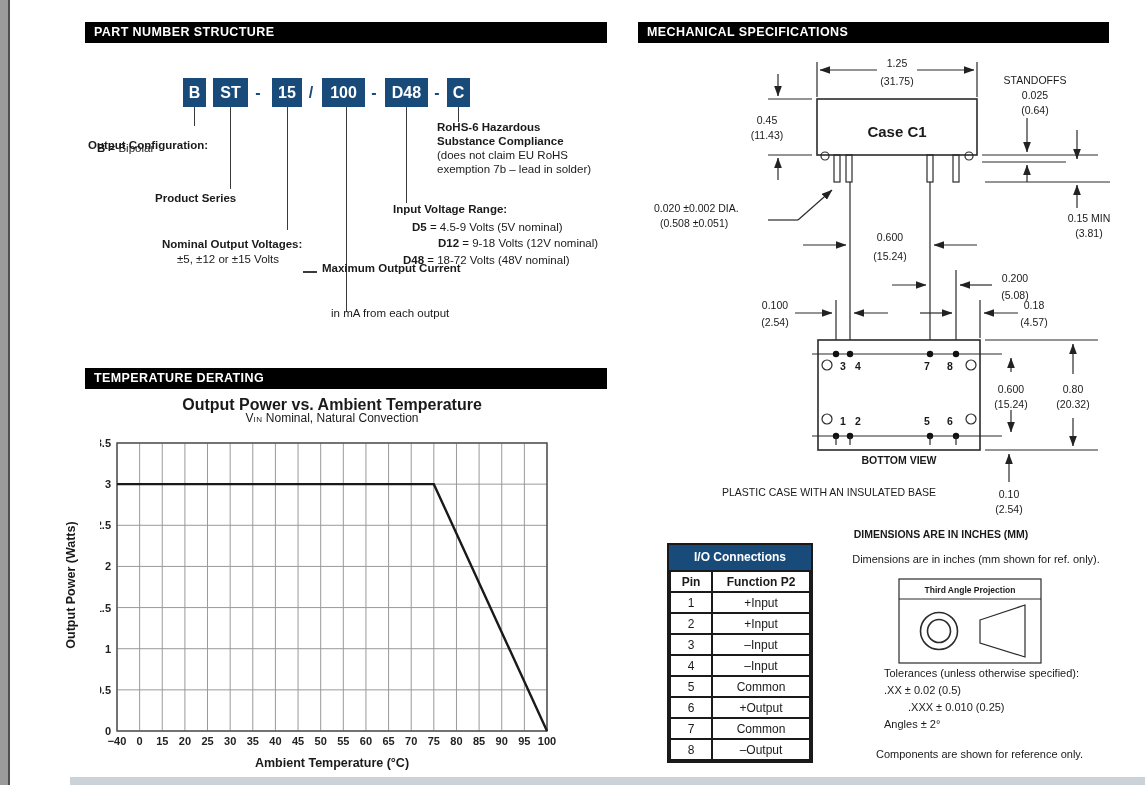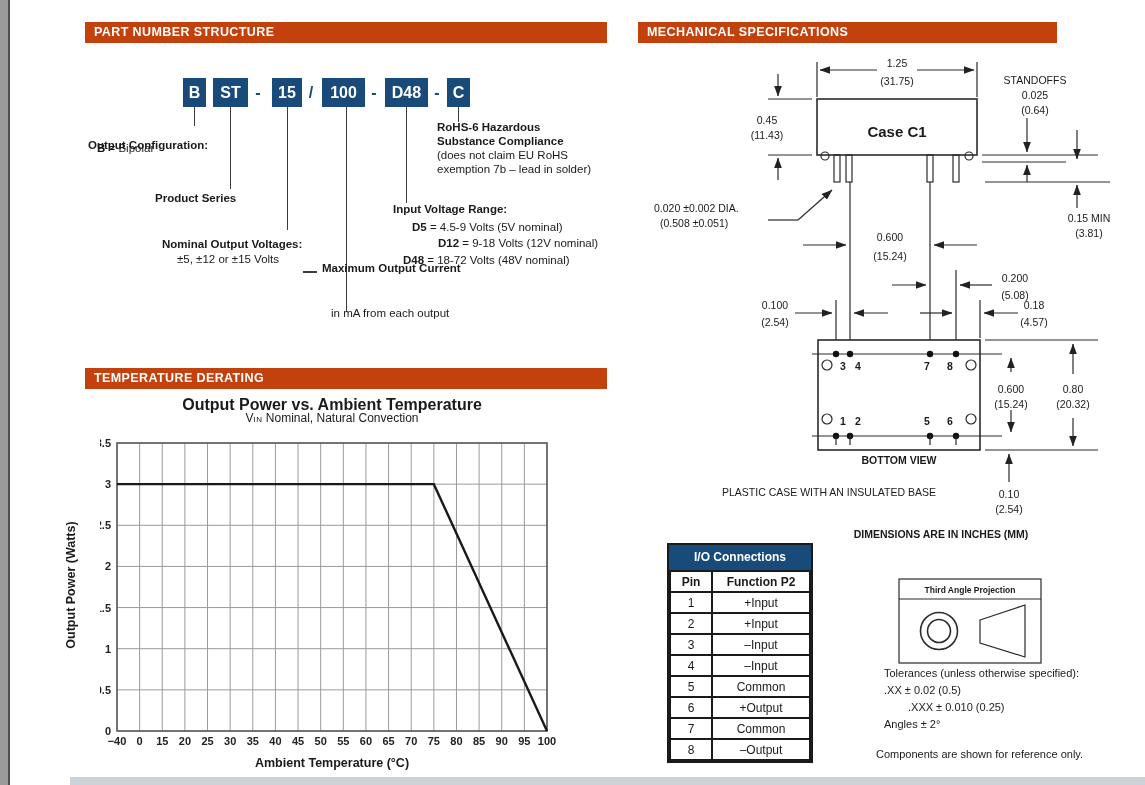--- a/index.html
+++ b/index.html
@@ -11,7 +11,7 @@
   #left-line{left:8px;top:0;width:2px;height:785px;background:#4f4f4f;}
   #footer-bar{left:70px;top:777px;width:1075px;height:8px;background:#ccd3d8;}
   
-  .secbar{background:#c2410c;color:#ffffff;font-weight:bold;font-size:12.5px;
+  .secbar{background:#000000;color:#ffffff;font-weight:bold;font-size:12.5px;
           letter-spacing:.4px;line-height:21px;height:21px;padding-left:9px;box-sizing:border-box;}
   
   .pnbox{position:absolute;top:78px;height:29px;background:#184a7a;color:#fff;

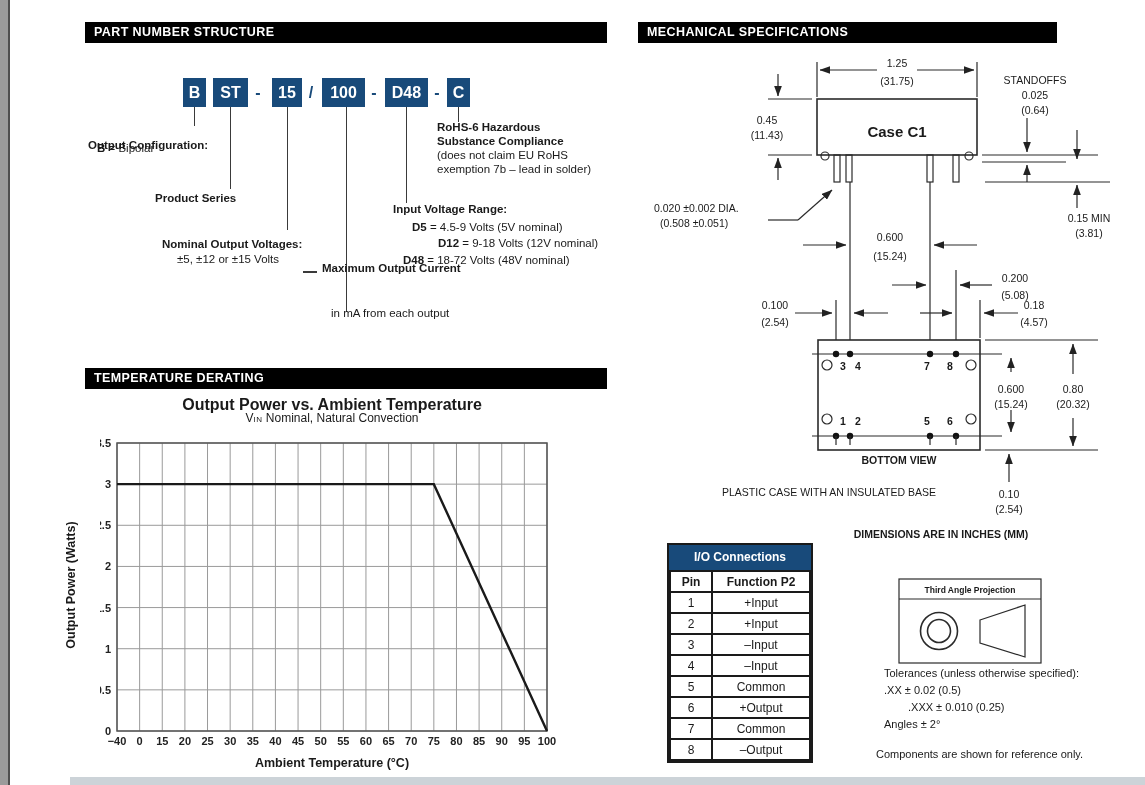--- a/index.html
+++ b/index.html
@@ -172,7 +172,7 @@
 
   <div class="abs axlabel" style="left:117px;top:756px;width:430px;text-align:center;">Ambient Temperature (°C)</div>
 
-  <div class="abs secbar" style="left:638px;top:22px;width:419px;">MECHANICAL SPECIFICATIONS</div>
+  <div class="abs secbar" style="left:638px;top:22px;width:471px;">MECHANICAL SPECIFICATIONS</div>
 
   <svg id="mech-svg" class="abs" style="left:640px;top:48px;" width="505" height="737" viewBox="0 0 505 737">
     <defs>

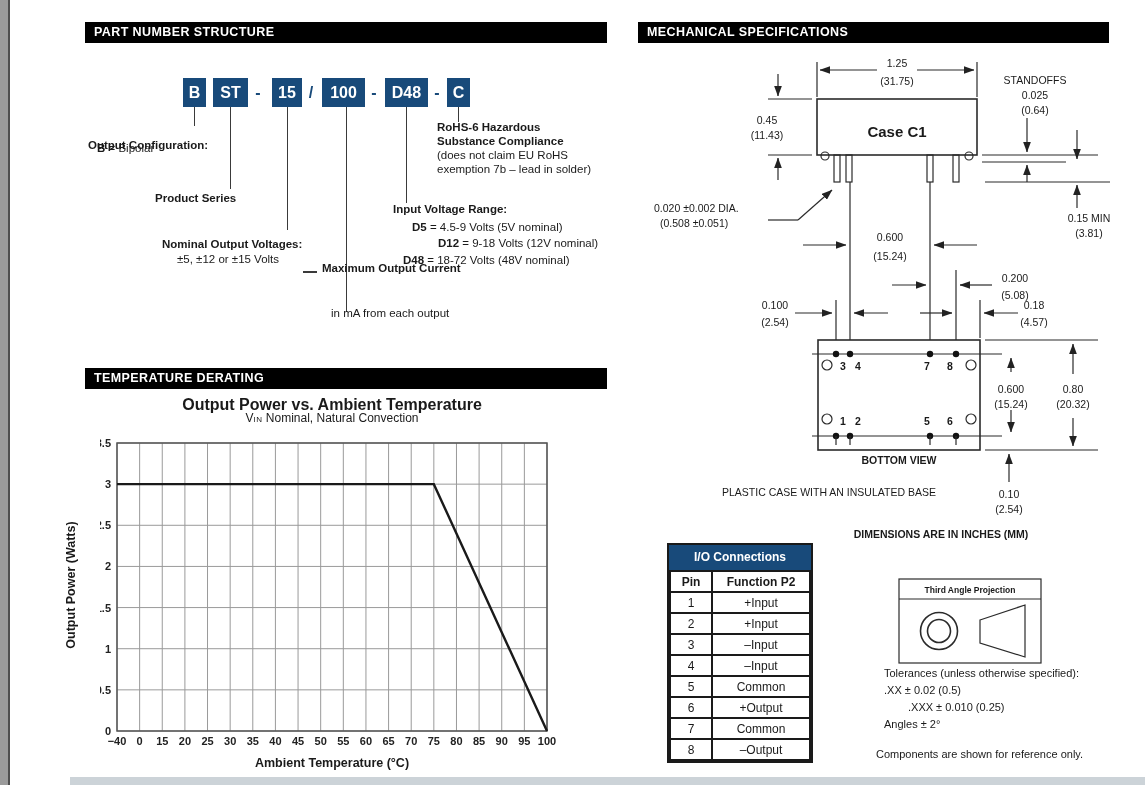--- a/index.html
+++ b/index.html
@@ -381,6 +381,7 @@
       </table>
   </div>
 
+  <div class="note" style="left:845px;top:551px;width:262px;text-align:center;">Dimensions are in inches (mm shown for ref. only).</div>
   <div class="note" style="left:884px;top:665px;">Tolerances (unless otherwise specified):</div>
   <div class="note" style="left:884px;top:682px;">.XX ± 0.02 (0.5)</div>
   <div class="note" style="left:884px;top:699px;margin-left:24px;">.XXX ± 0.010 (0.25)</div>

